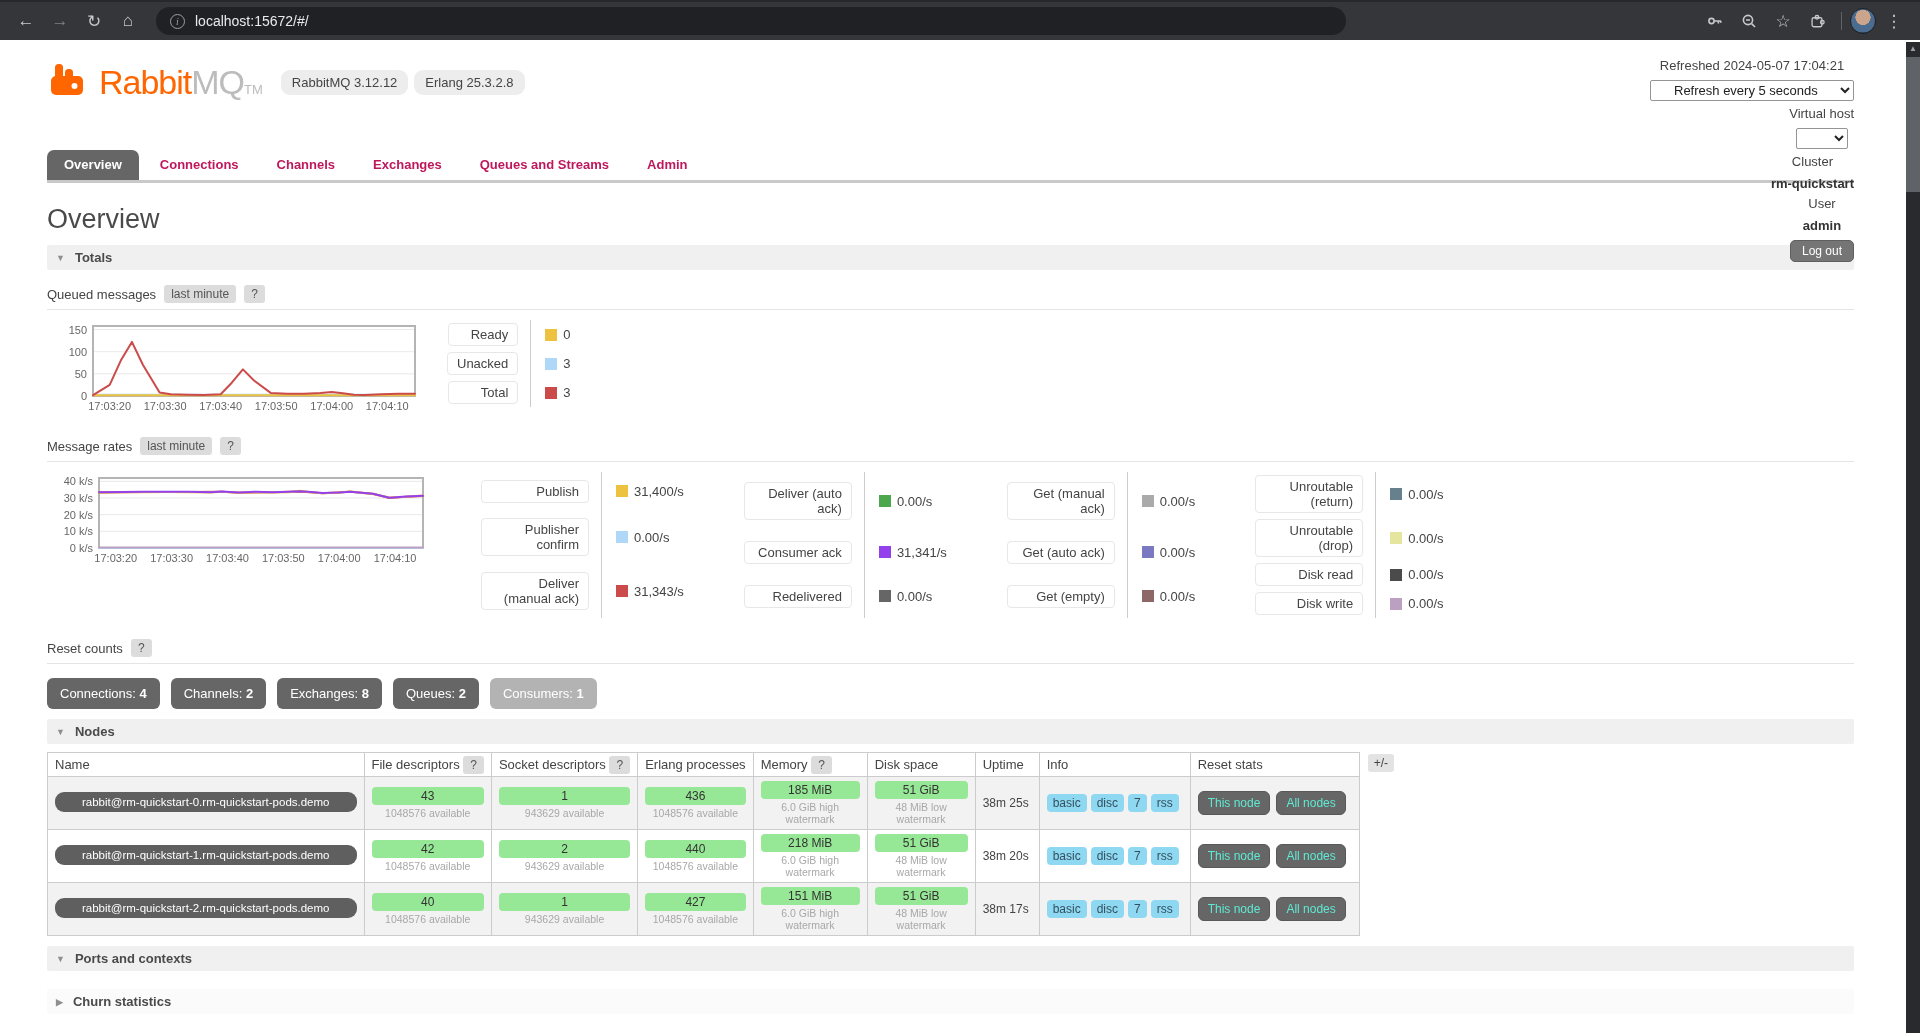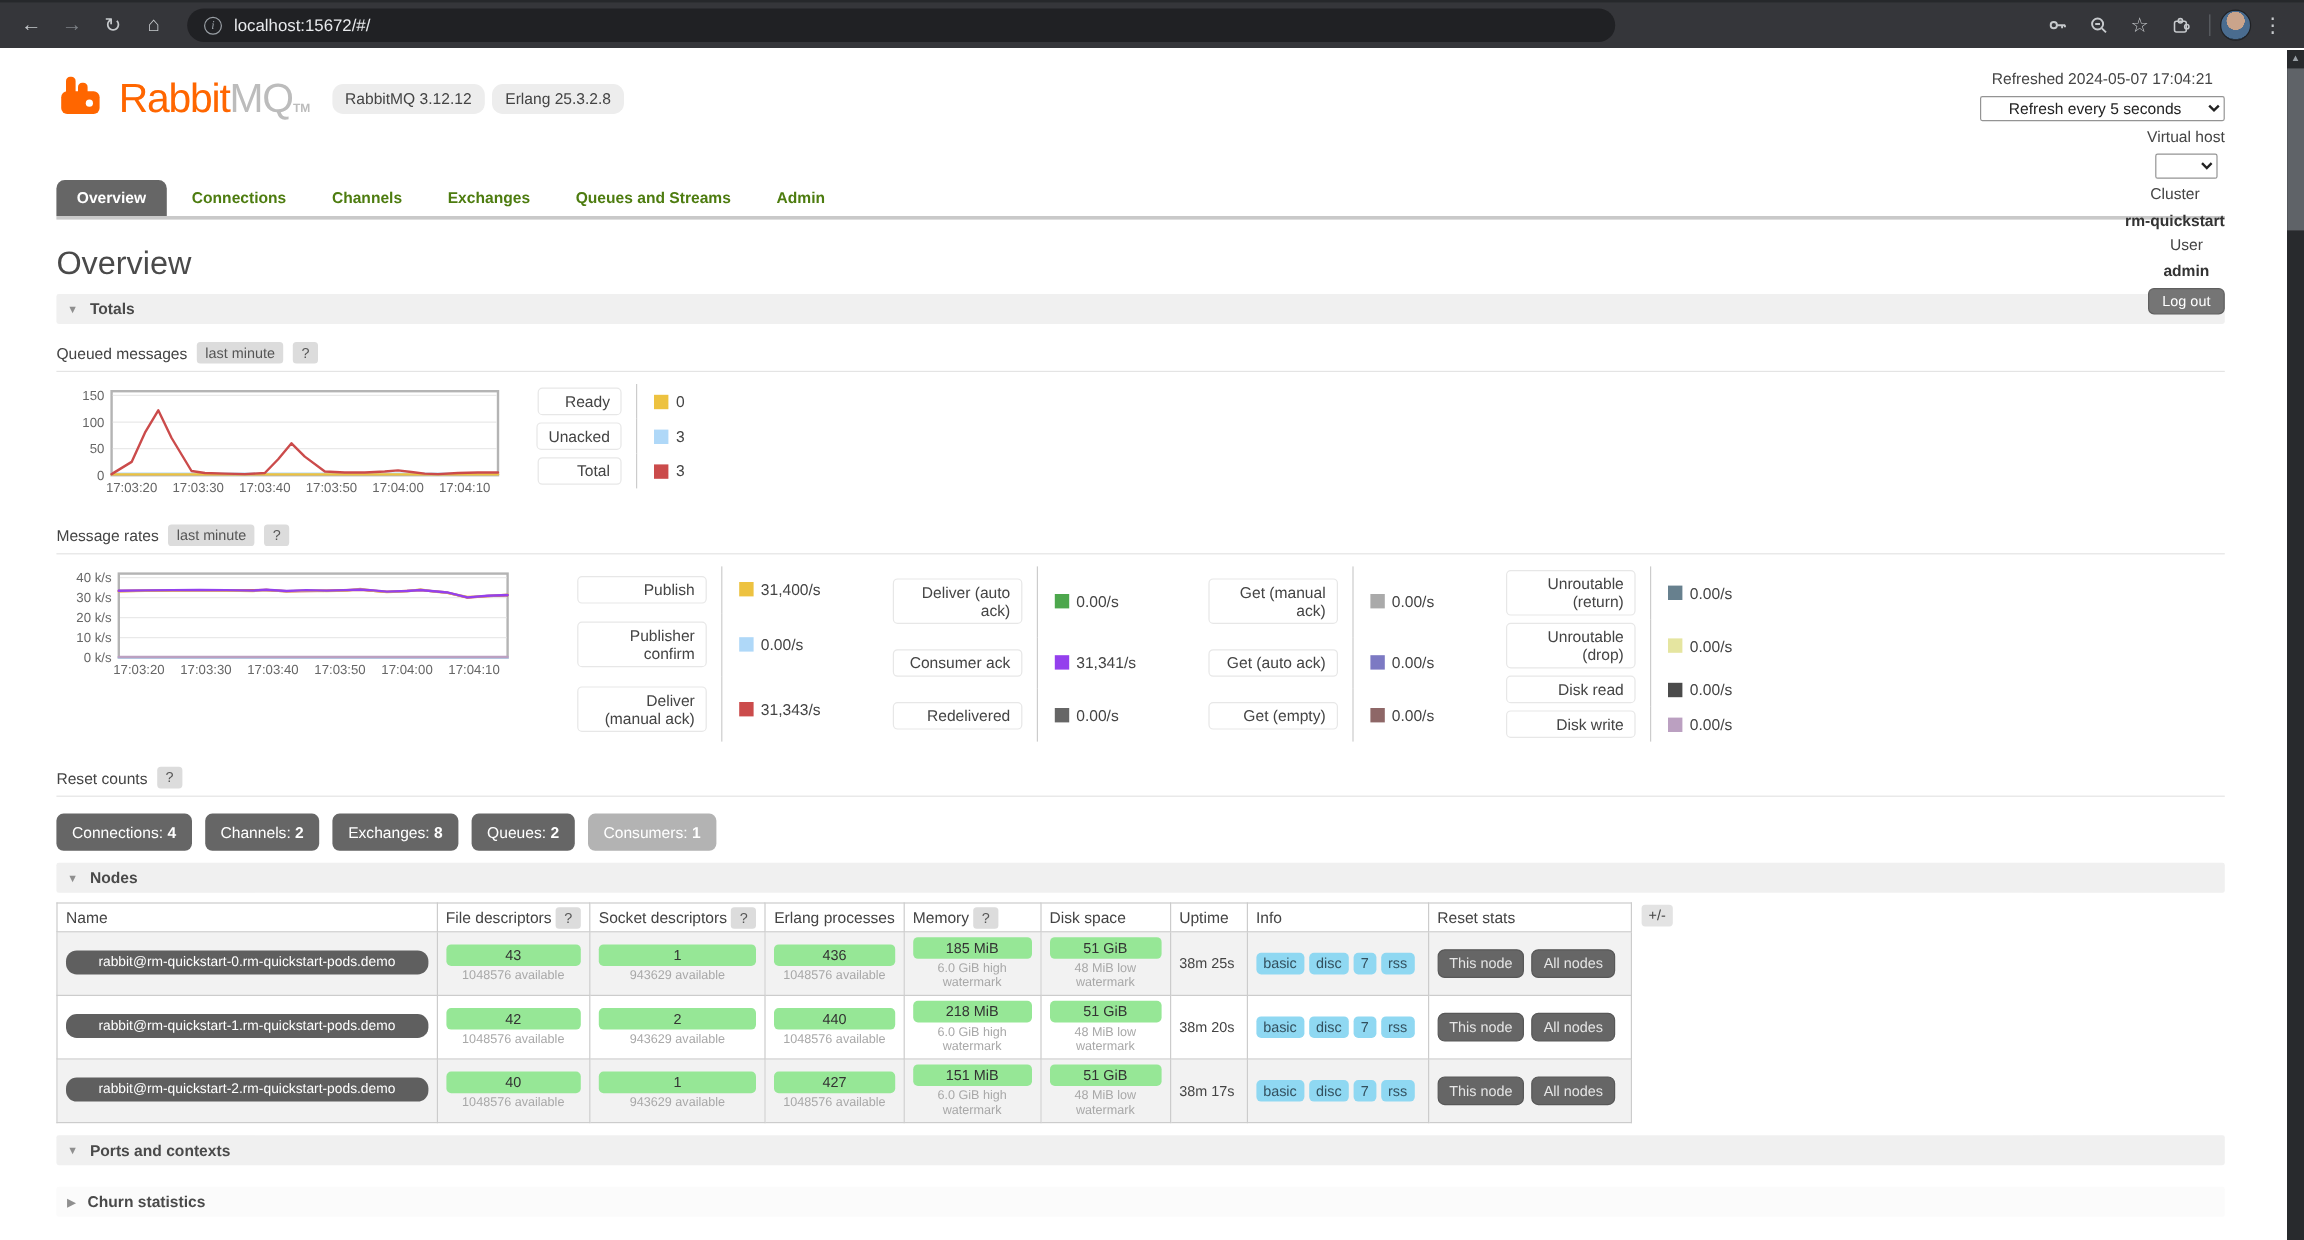--- a/index.html
+++ b/index.html
@@ -48,7 +48,7 @@
   .logo-text { font-size:34px; letter-spacing:-1px; }
   .logo-text .r { color:#ff6600; }
   .logo-text .mq { color:#bcbcbc; }
-  .logo-text .tm { font-size:10px; color:#bcbcbc; letter-spacing:0;font-weight:bold; }
+  .logo-text .tm { font-size:13px; color:#bcbcbc; letter-spacing:0; }
   .badge-pill { background:#ededed; border-radius:9px; padding:5px 11px; font-size:13px; color:#444; margin-left:6px; }
   .hdr-right { position:absolute; top:4px; right:0; display:flex; flex-direction:column; align-items:flex-end; gap:5px; font-size:13px; color:#444; }
   .hr-row { display:flex; align-items:center; gap:7px;flex-direction:column; }

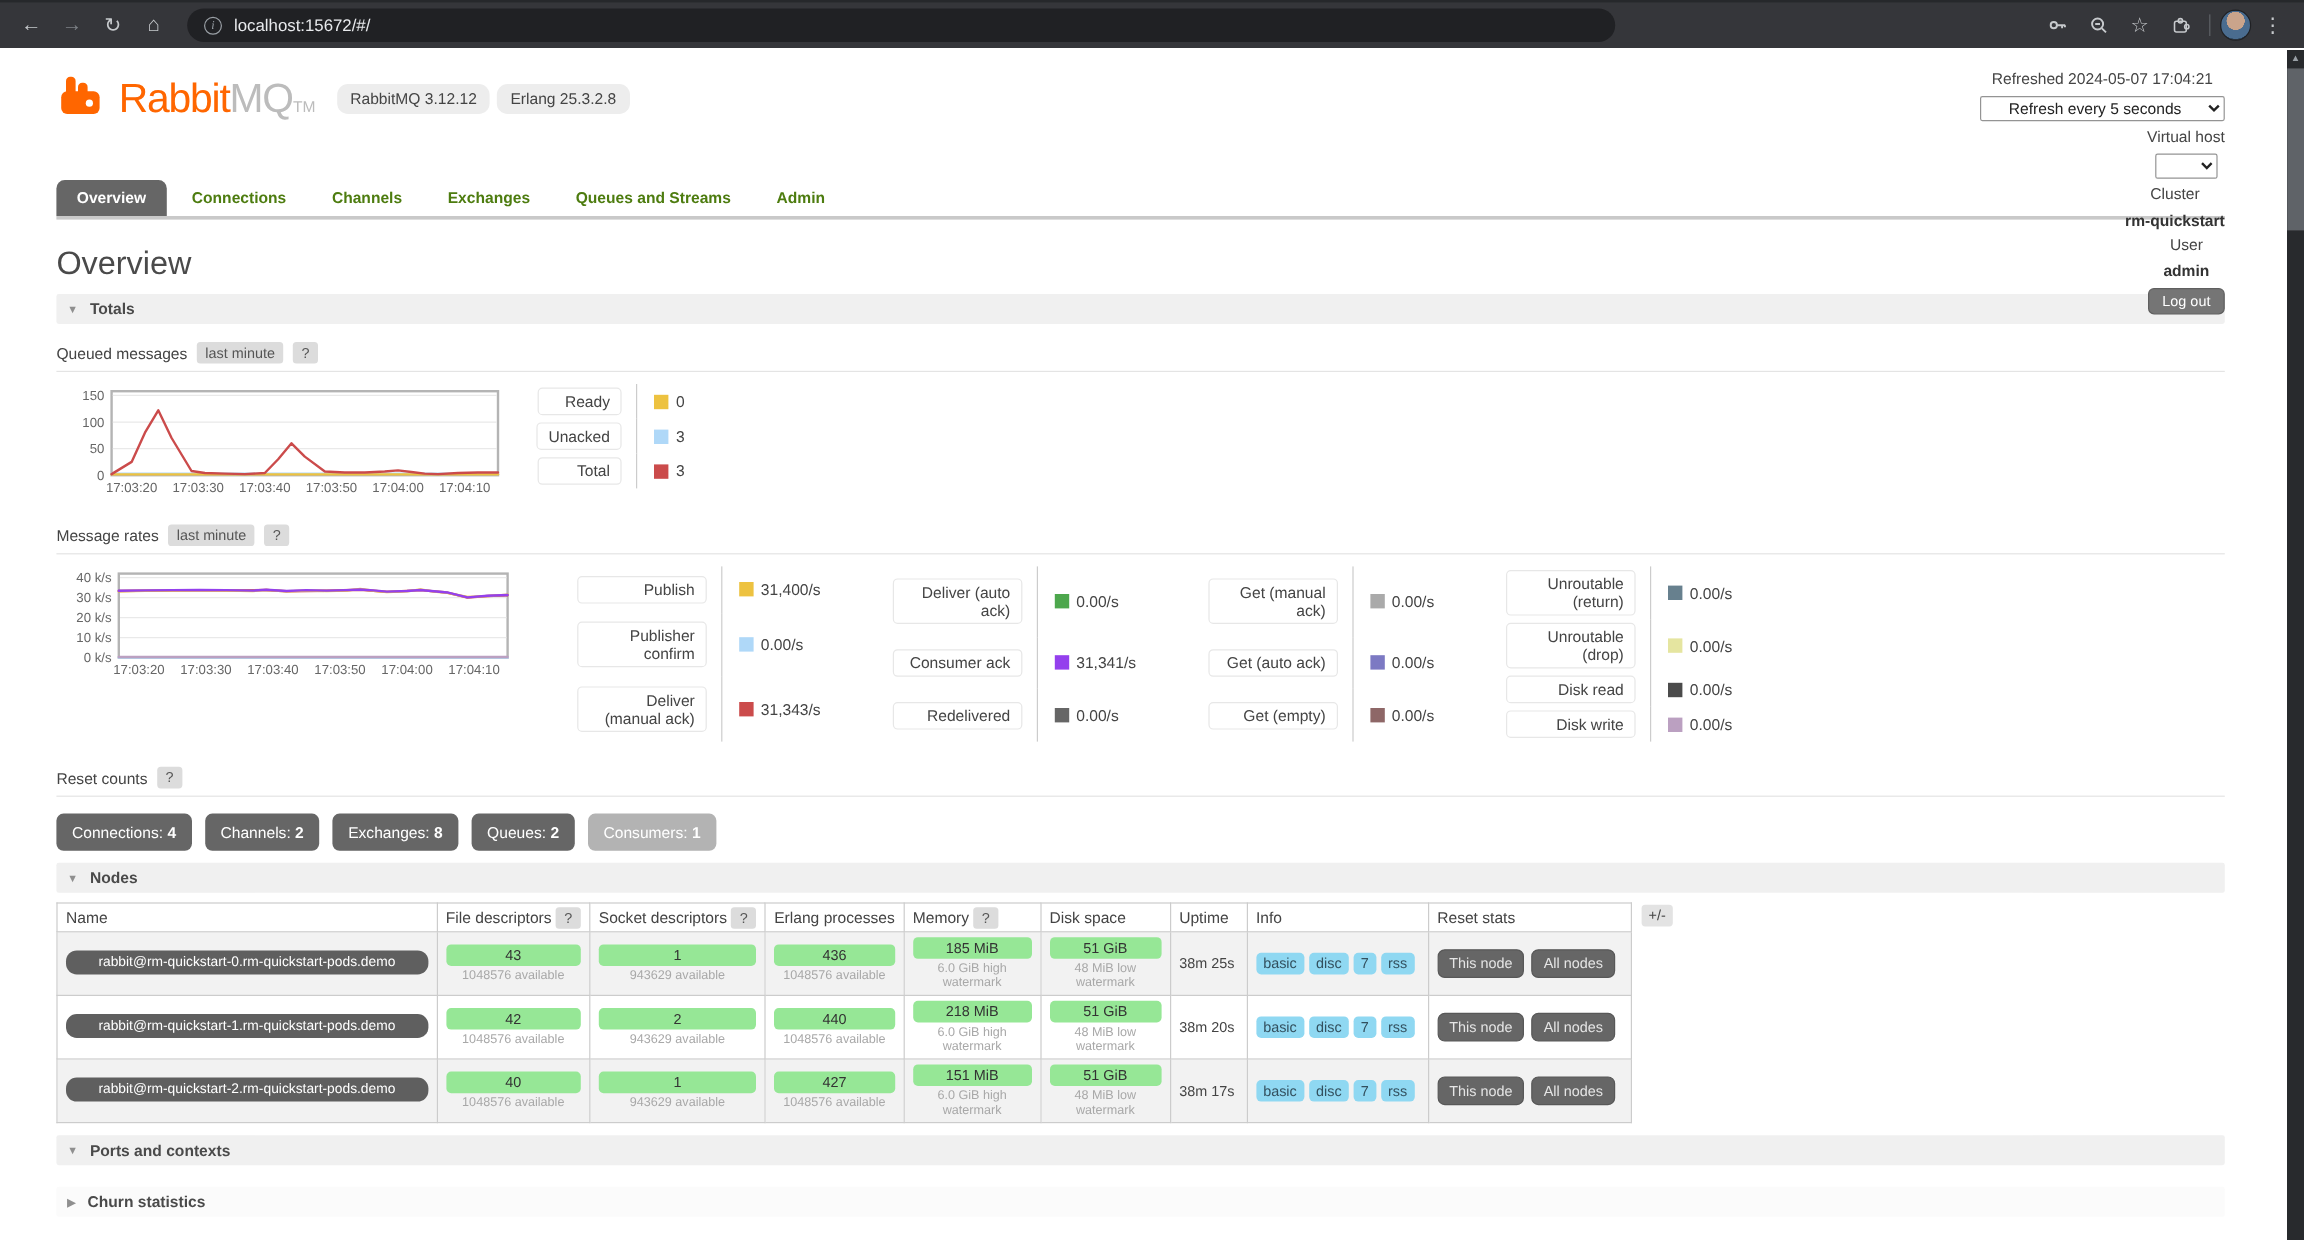--- a/index.html
+++ b/index.html
@@ -57,7 +57,7 @@
   .logout-btn { background:#757575; color:#fff; border:1px solid #5f5f5f; border-radius:5px; padding:3px 11px; font-size:12px; }
   
   .tabs { display:flex; gap:4px; border-bottom:3px solid #c9c9c9; margin-top:4px; }
-  .tab { padding:7px 17px 8px; font-size:13px; font-weight:bold; color:#4d7c0f; border-radius:7px 7px 0 0; }
+  .tab { padding:7px 17px 8px; font-size:13px; font-weight:bold; color:#be185d; border-radius:7px 7px 0 0; }
   .tab.active { background:#666; color:#fff; }
   h1.pgtitle { font-size:27px; font-weight:normal; color:#4a4a4a; margin:21px 0 10px; }
   

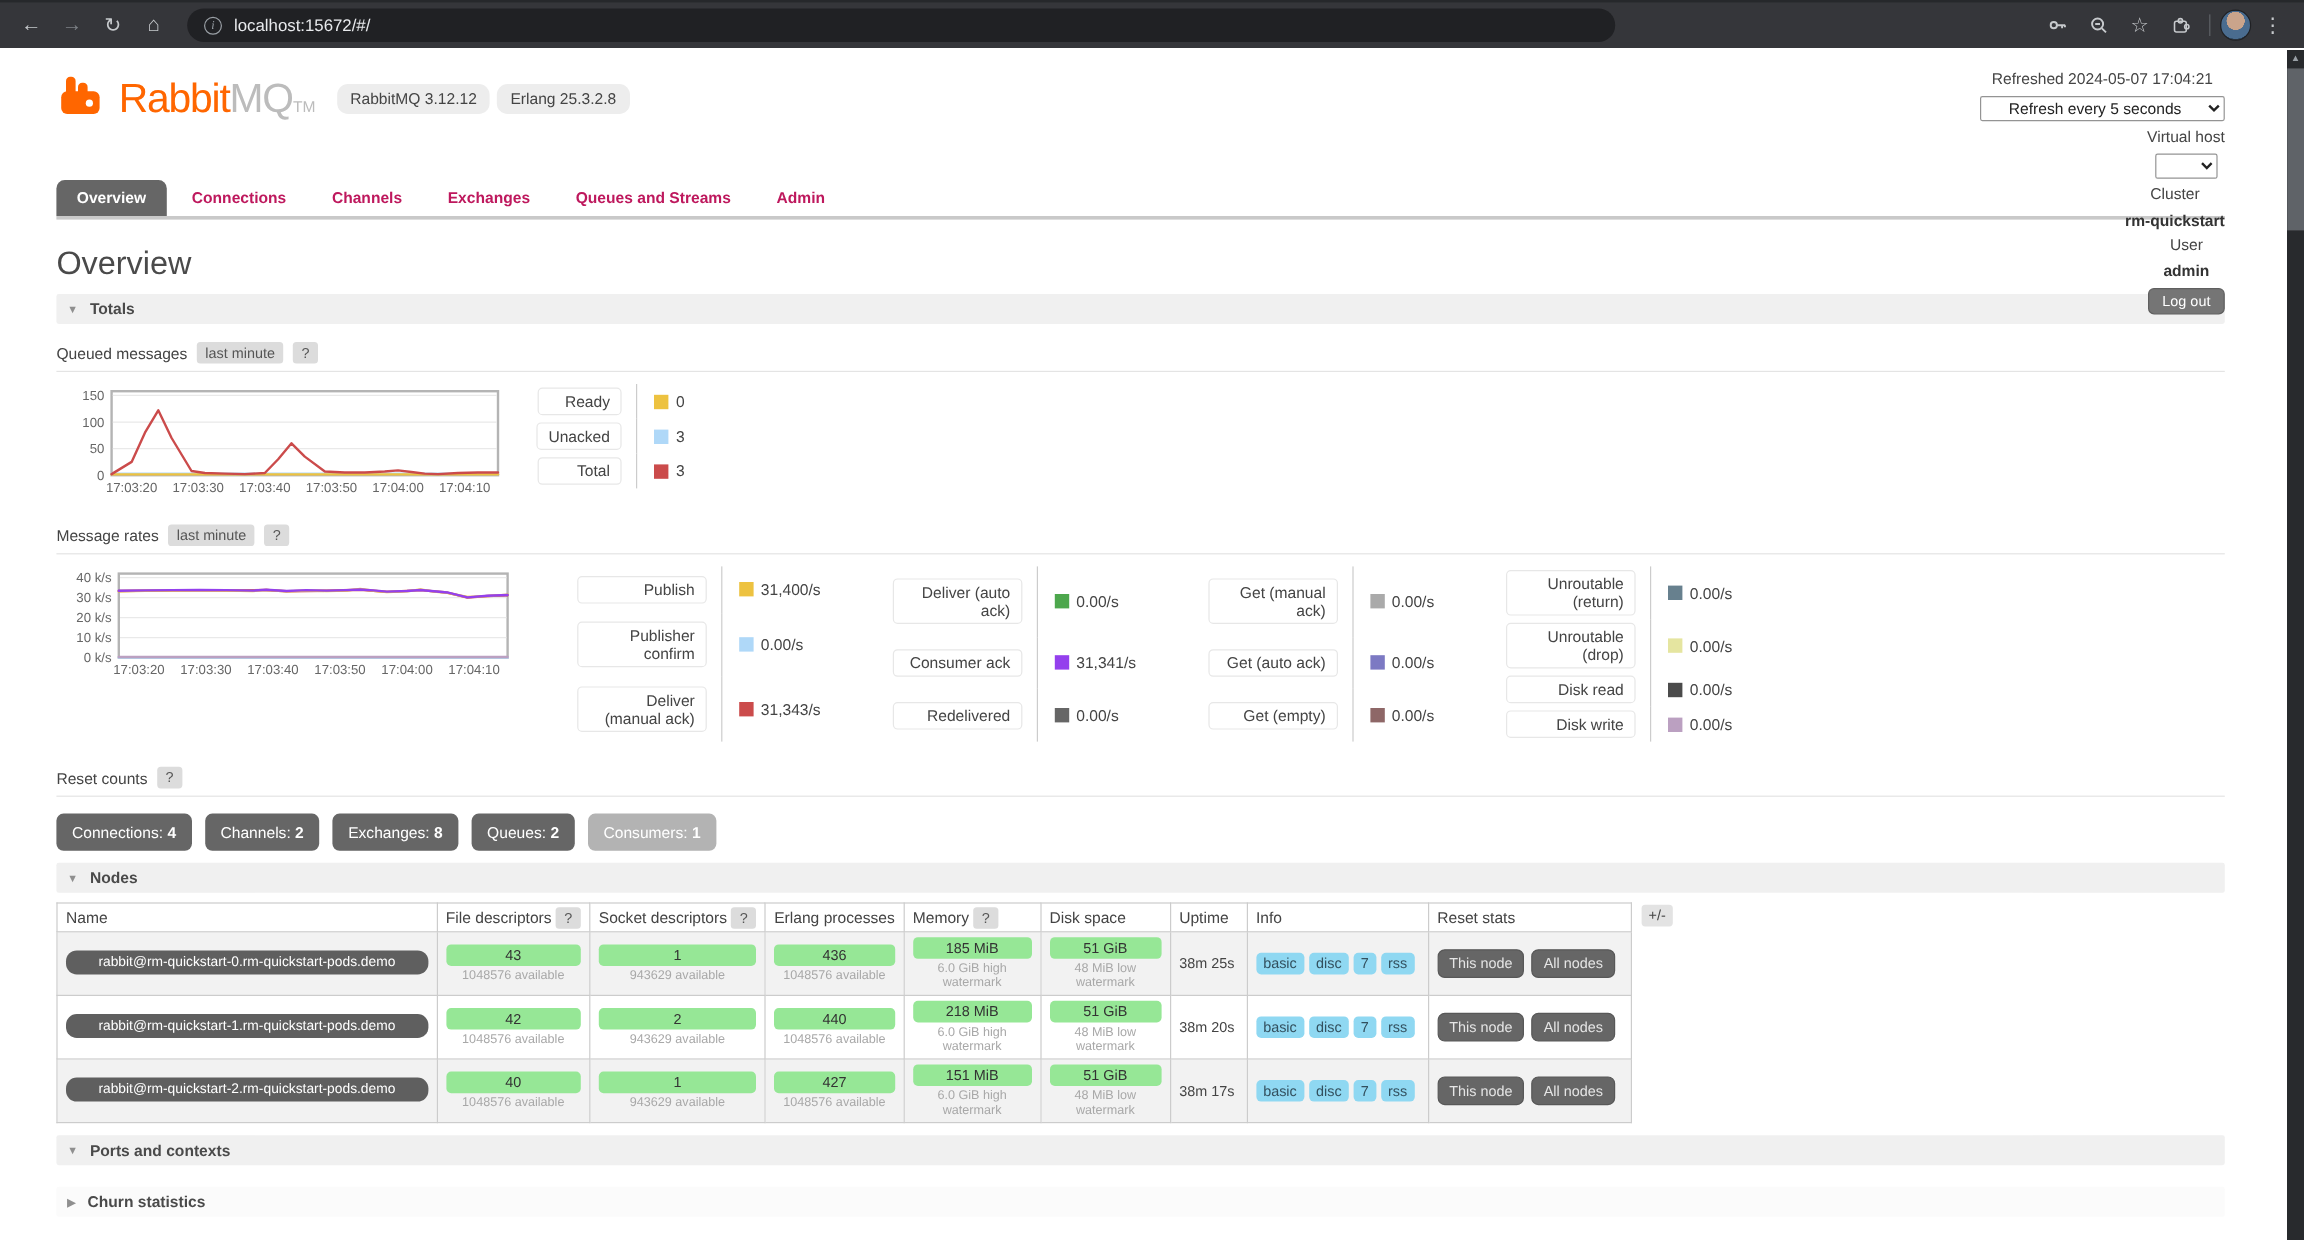--- a/index.html
+++ b/index.html
@@ -98,7 +98,7 @@
   .gbox { background:#96e796; border-radius:4px; text-align:center; padding:2px 4px; color:#333; font-size:12px; }
   .gnote { text-align:center; font-size:10.5px; color:#a8a8a8; margin-top:2px; white-space:normal; }
   .ibadge { background:#8fd8f2; border-radius:4px; padding:2px 6px; font-size:12px; color:#33505e; margin-right:4px; display:inline-block; }
-  .nbtn { background:#666; color:#e5e5e5; border:1px solid #585858; border-radius:6px; padding:4px 9px; font-size:12px; margin-right:6px; }
+  .nbtn { background:#666; color:#5eead4; border:1px solid #585858; border-radius:6px; padding:4px 9px; font-size:12px; margin-right:6px; }
 </style>
 </head>
 <body>

